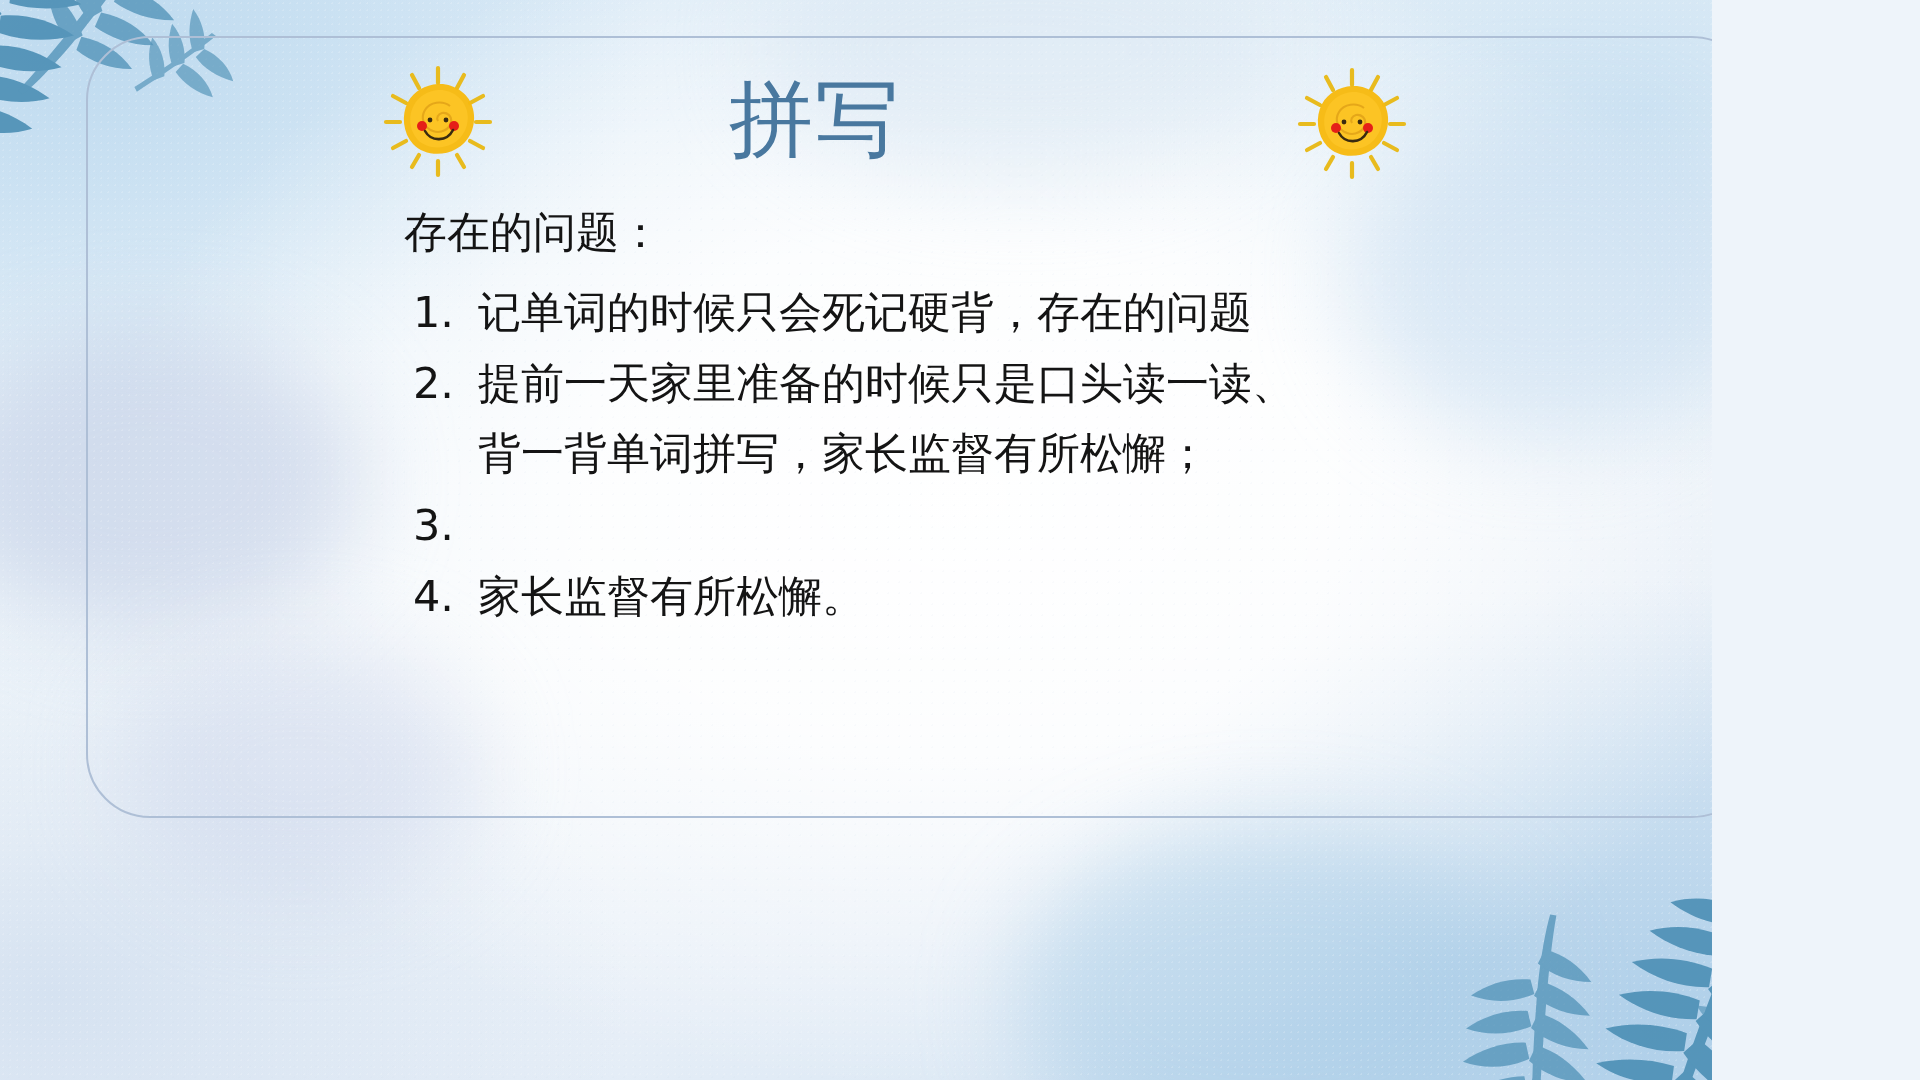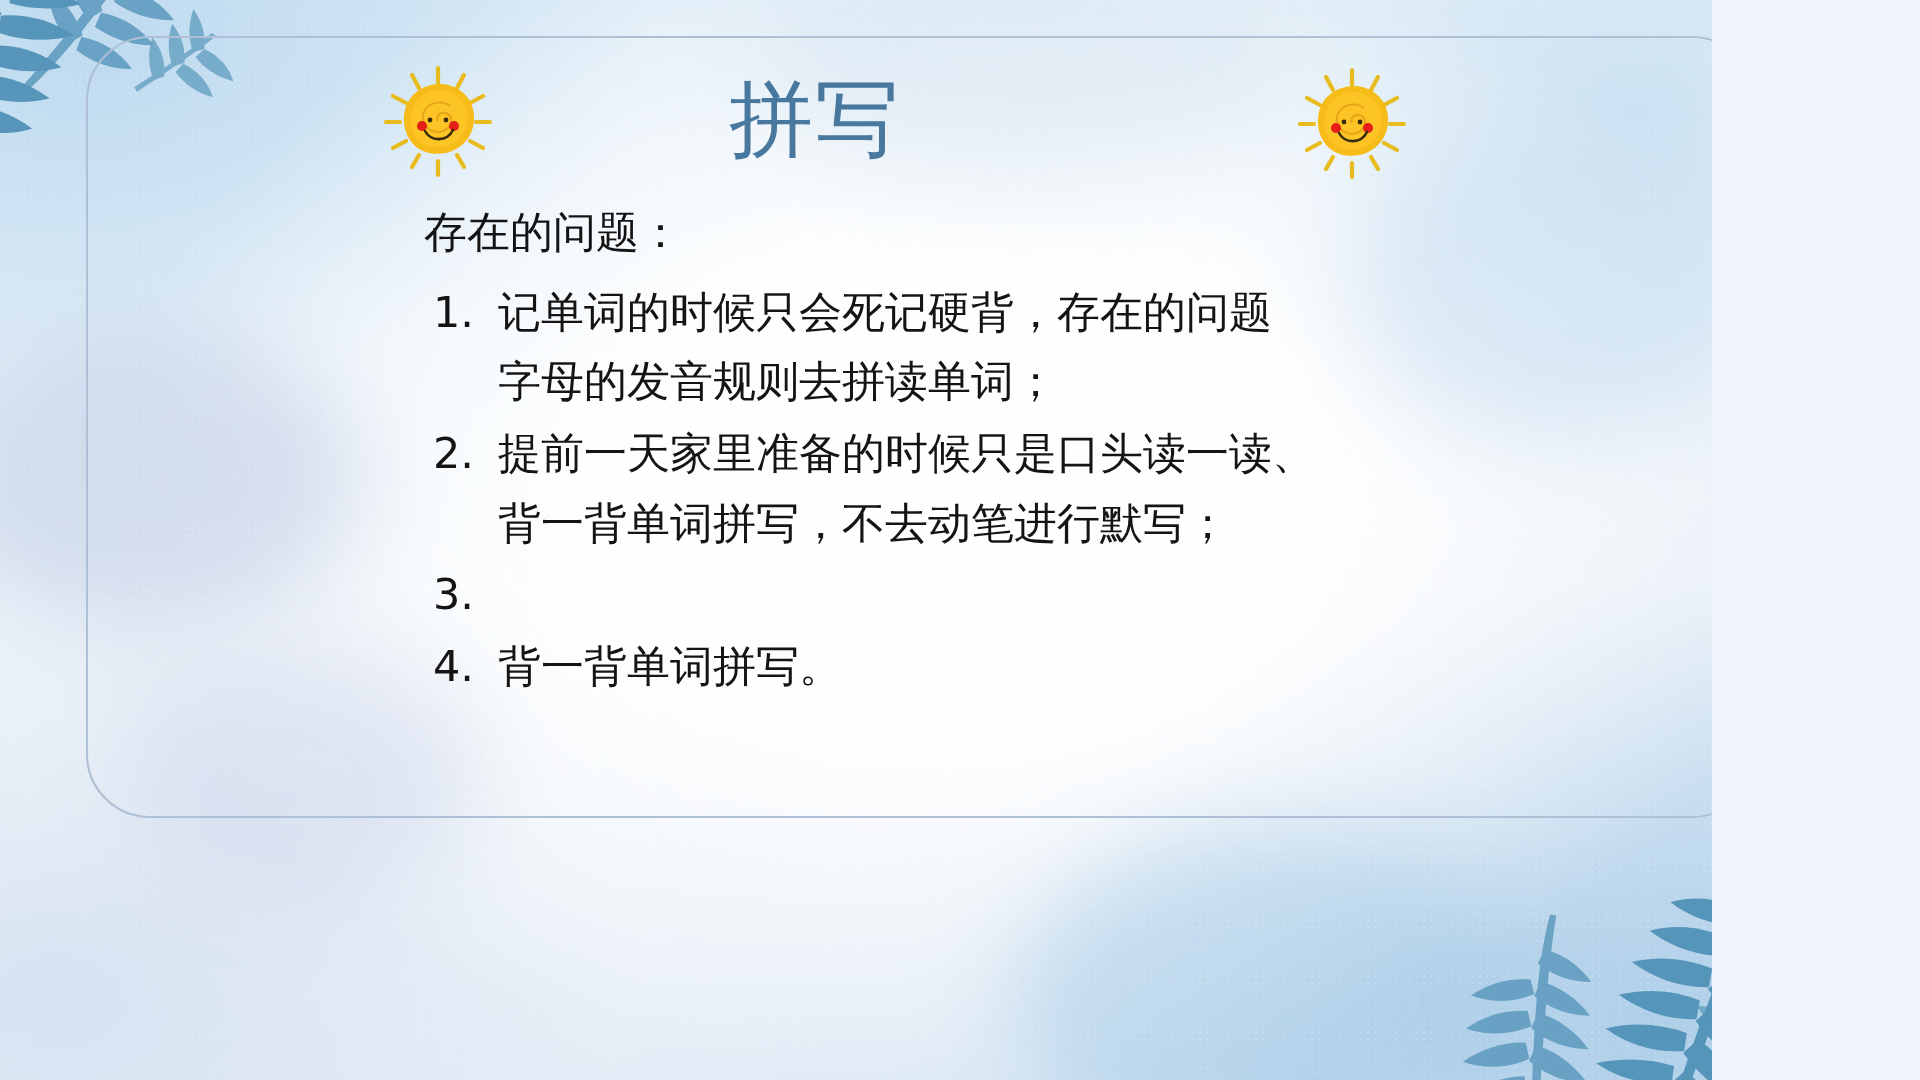--- a/index.html
+++ b/index.html
@@ -58,7 +58,7 @@
 
   
   .body-block{
-    position:absolute;left:424px;top:198px;width:1140px;
+    position:absolute;left:404px;top:198px;width:1140px;
     color:#141414;font-size:43px;line-height:1.62;
     font-family:"DejaVu Sans","Liberation Sans",sans-serif;
   }

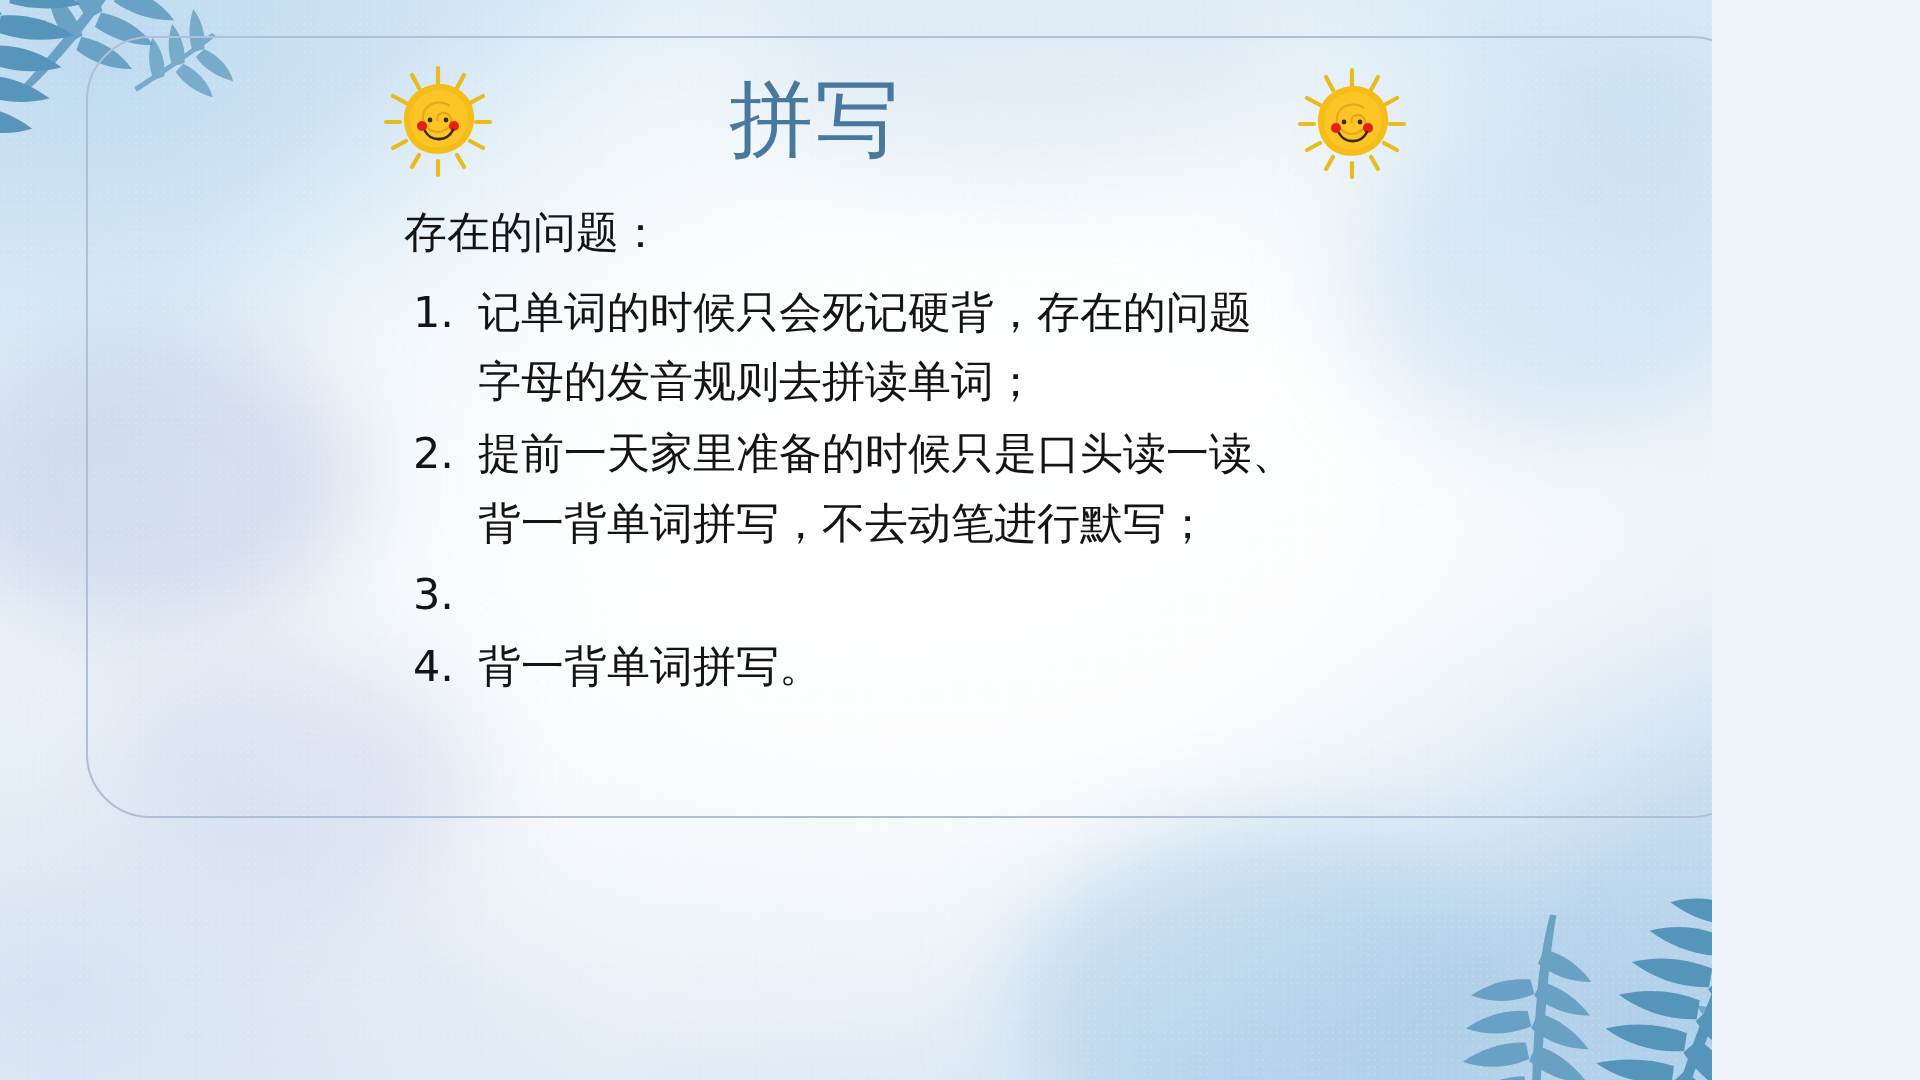--- a/index.html
+++ b/index.html
@@ -239,7 +239,6 @@
         <span class="num">1.</span>
         <span class="txt">
           <span class="l1">记单词的时候只会死记硬背，存在的问题</span>
-          <span class="l2">字母的发音规则去拼读单词；</span>
         </span>
       </li>
       <li>

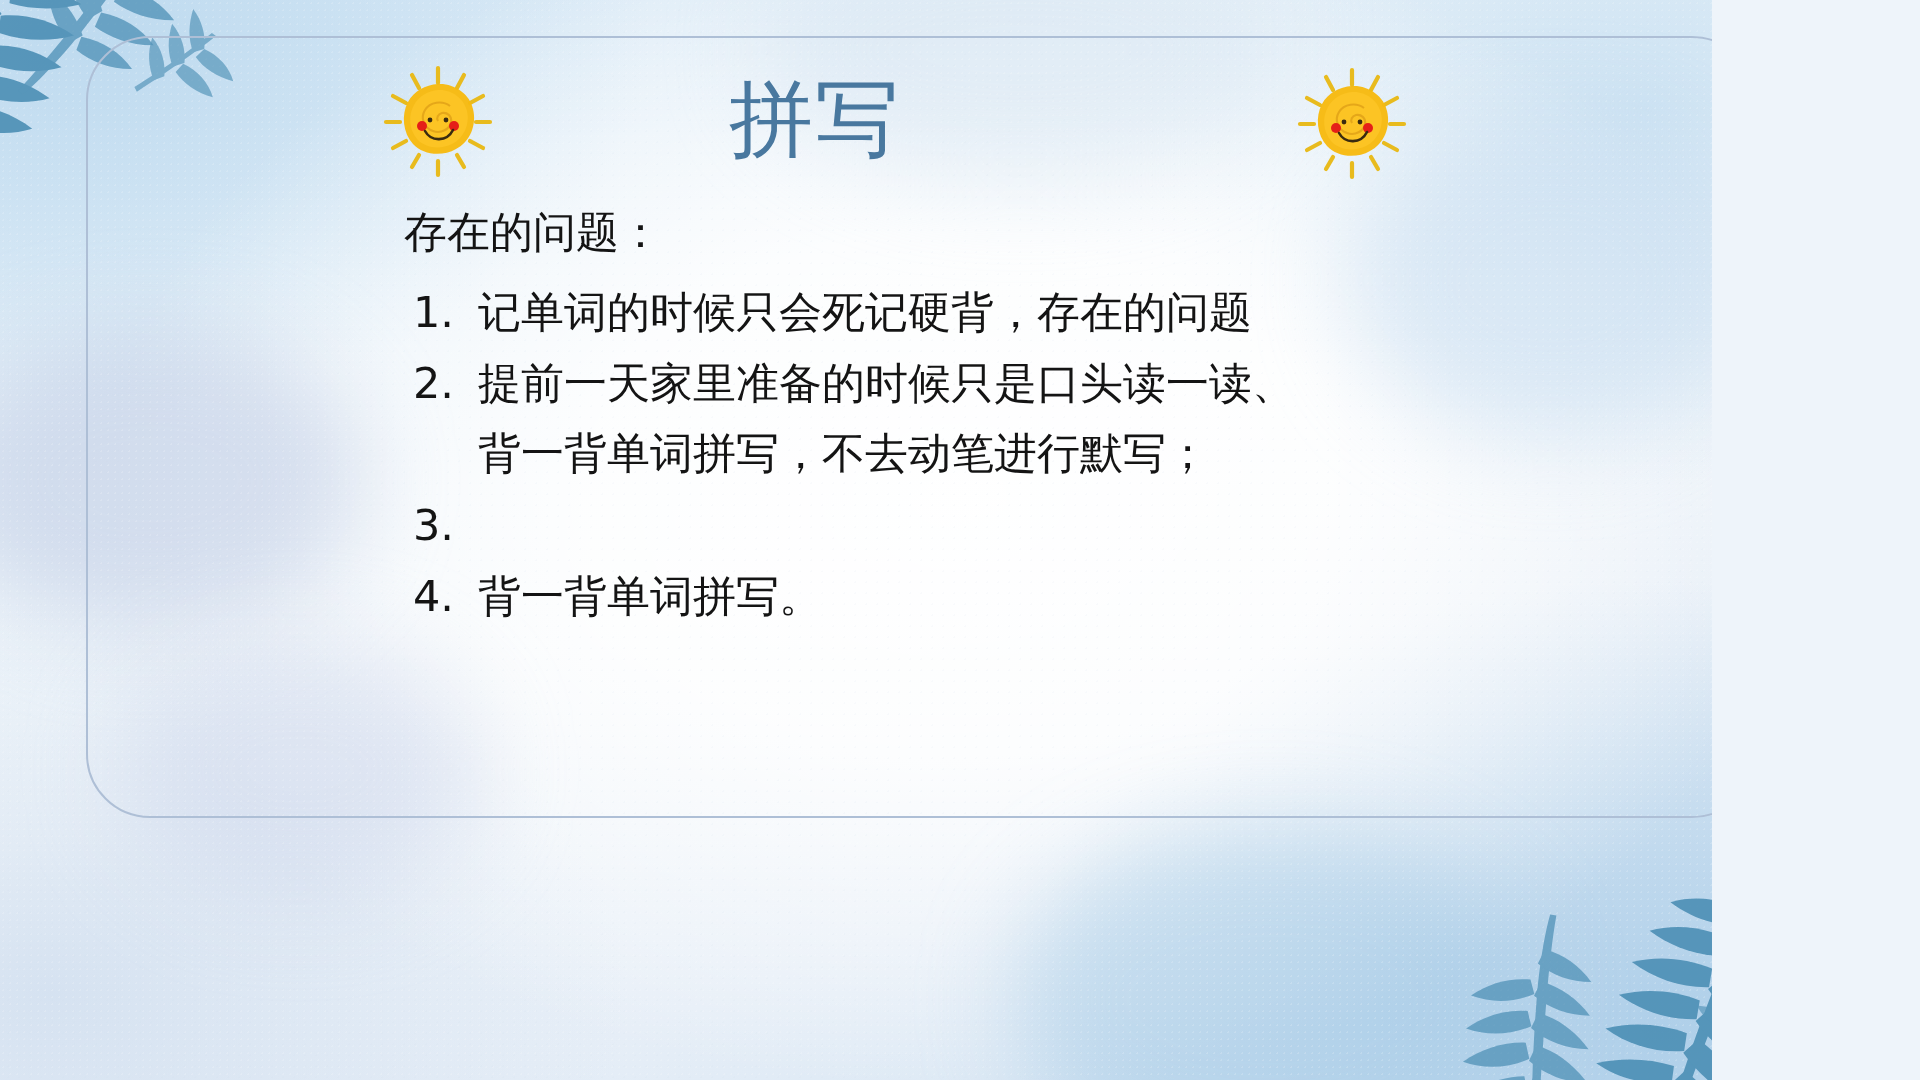--- a/index.html
+++ b/index.html
@@ -245,7 +245,7 @@
         <span class="num">2.</span>
         <span class="txt">
           <span class="l1">提前一天家里准备的时候只是口头读一读、</span>
-          <span class="l2">背一背单词拼写，不去动笔进行默写；</span>
+          <span class="l2">背一背单词拼写，家长监督有所松懈；</span>
         </span>
       </li>
       <li>

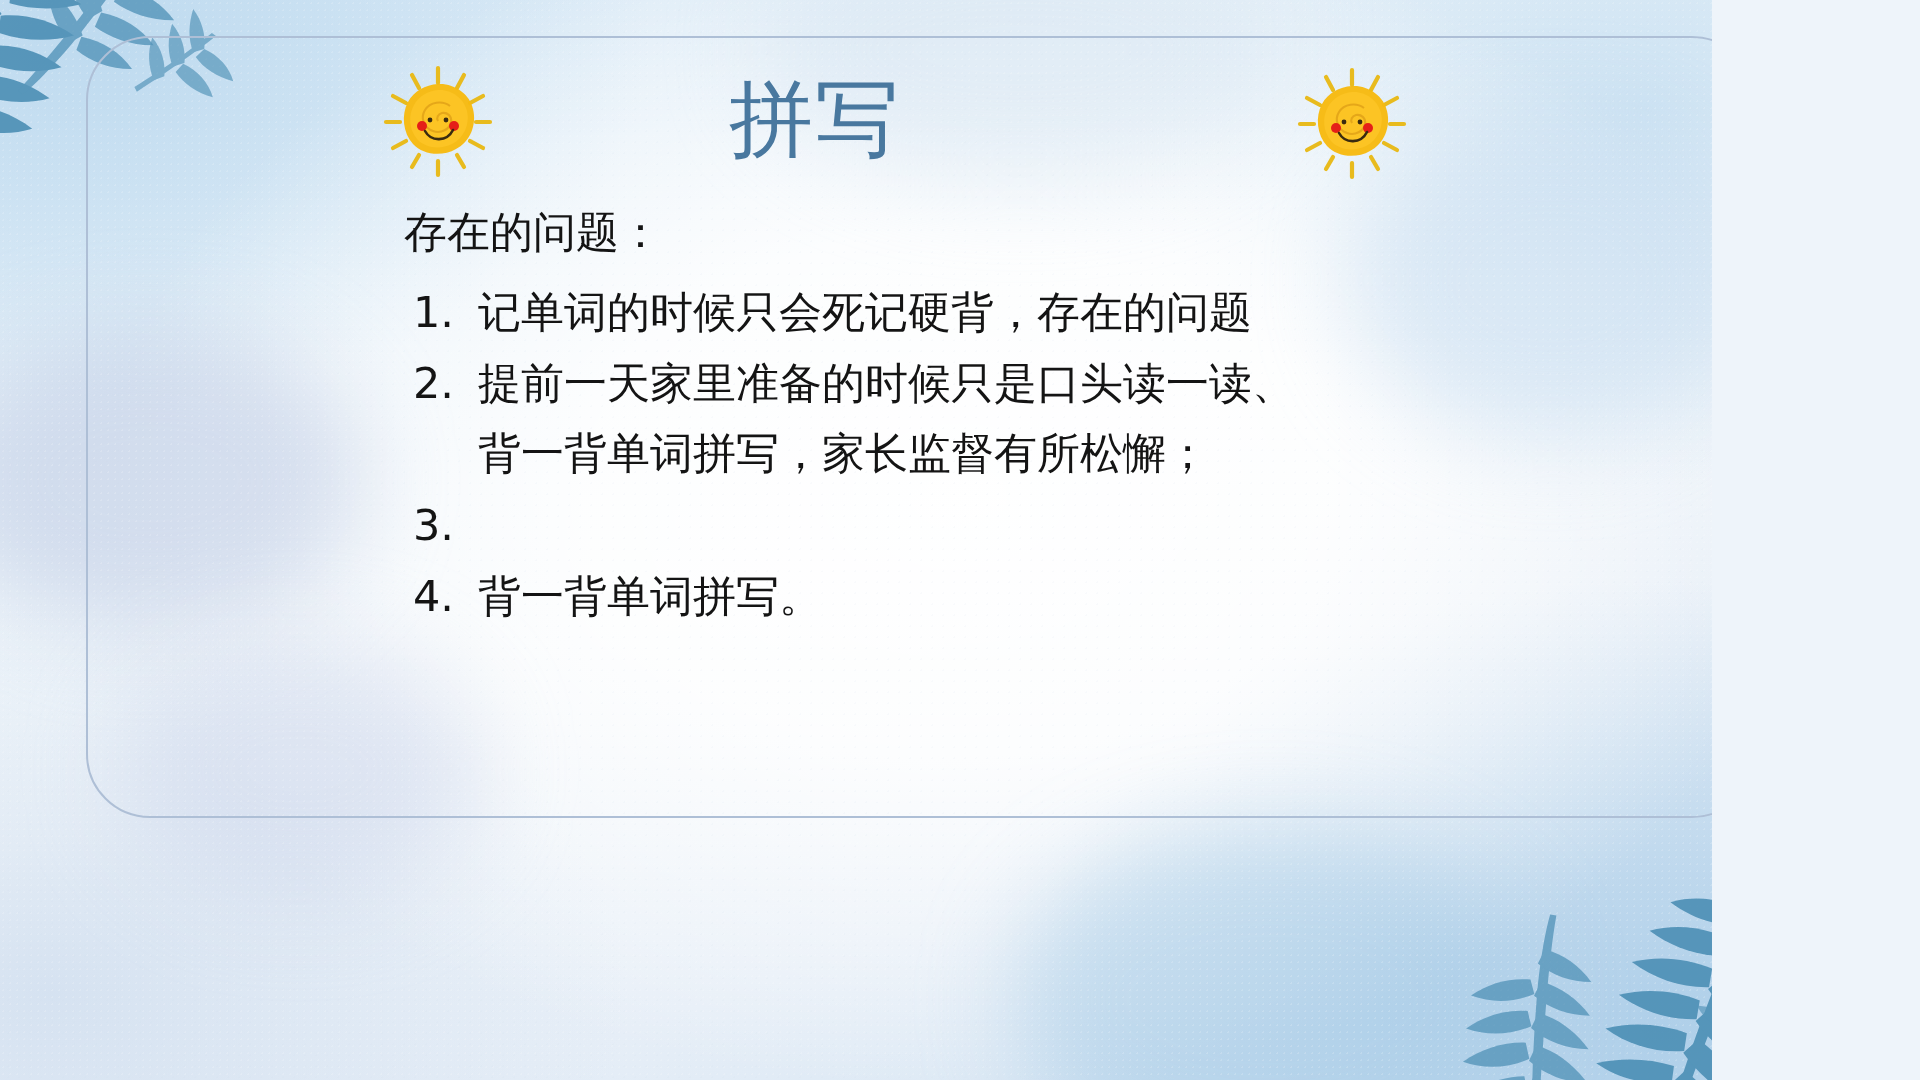--- a/index.html
+++ b/index.html
@@ -256,7 +256,7 @@
       <li>
         <span class="num">4.</span>
         <span class="txt">
-          <span class="l1">背一背单词拼写。</span>
+          <span class="l1">家长监督有所松懈。</span>
         </span>
       </li>
     </ol>

